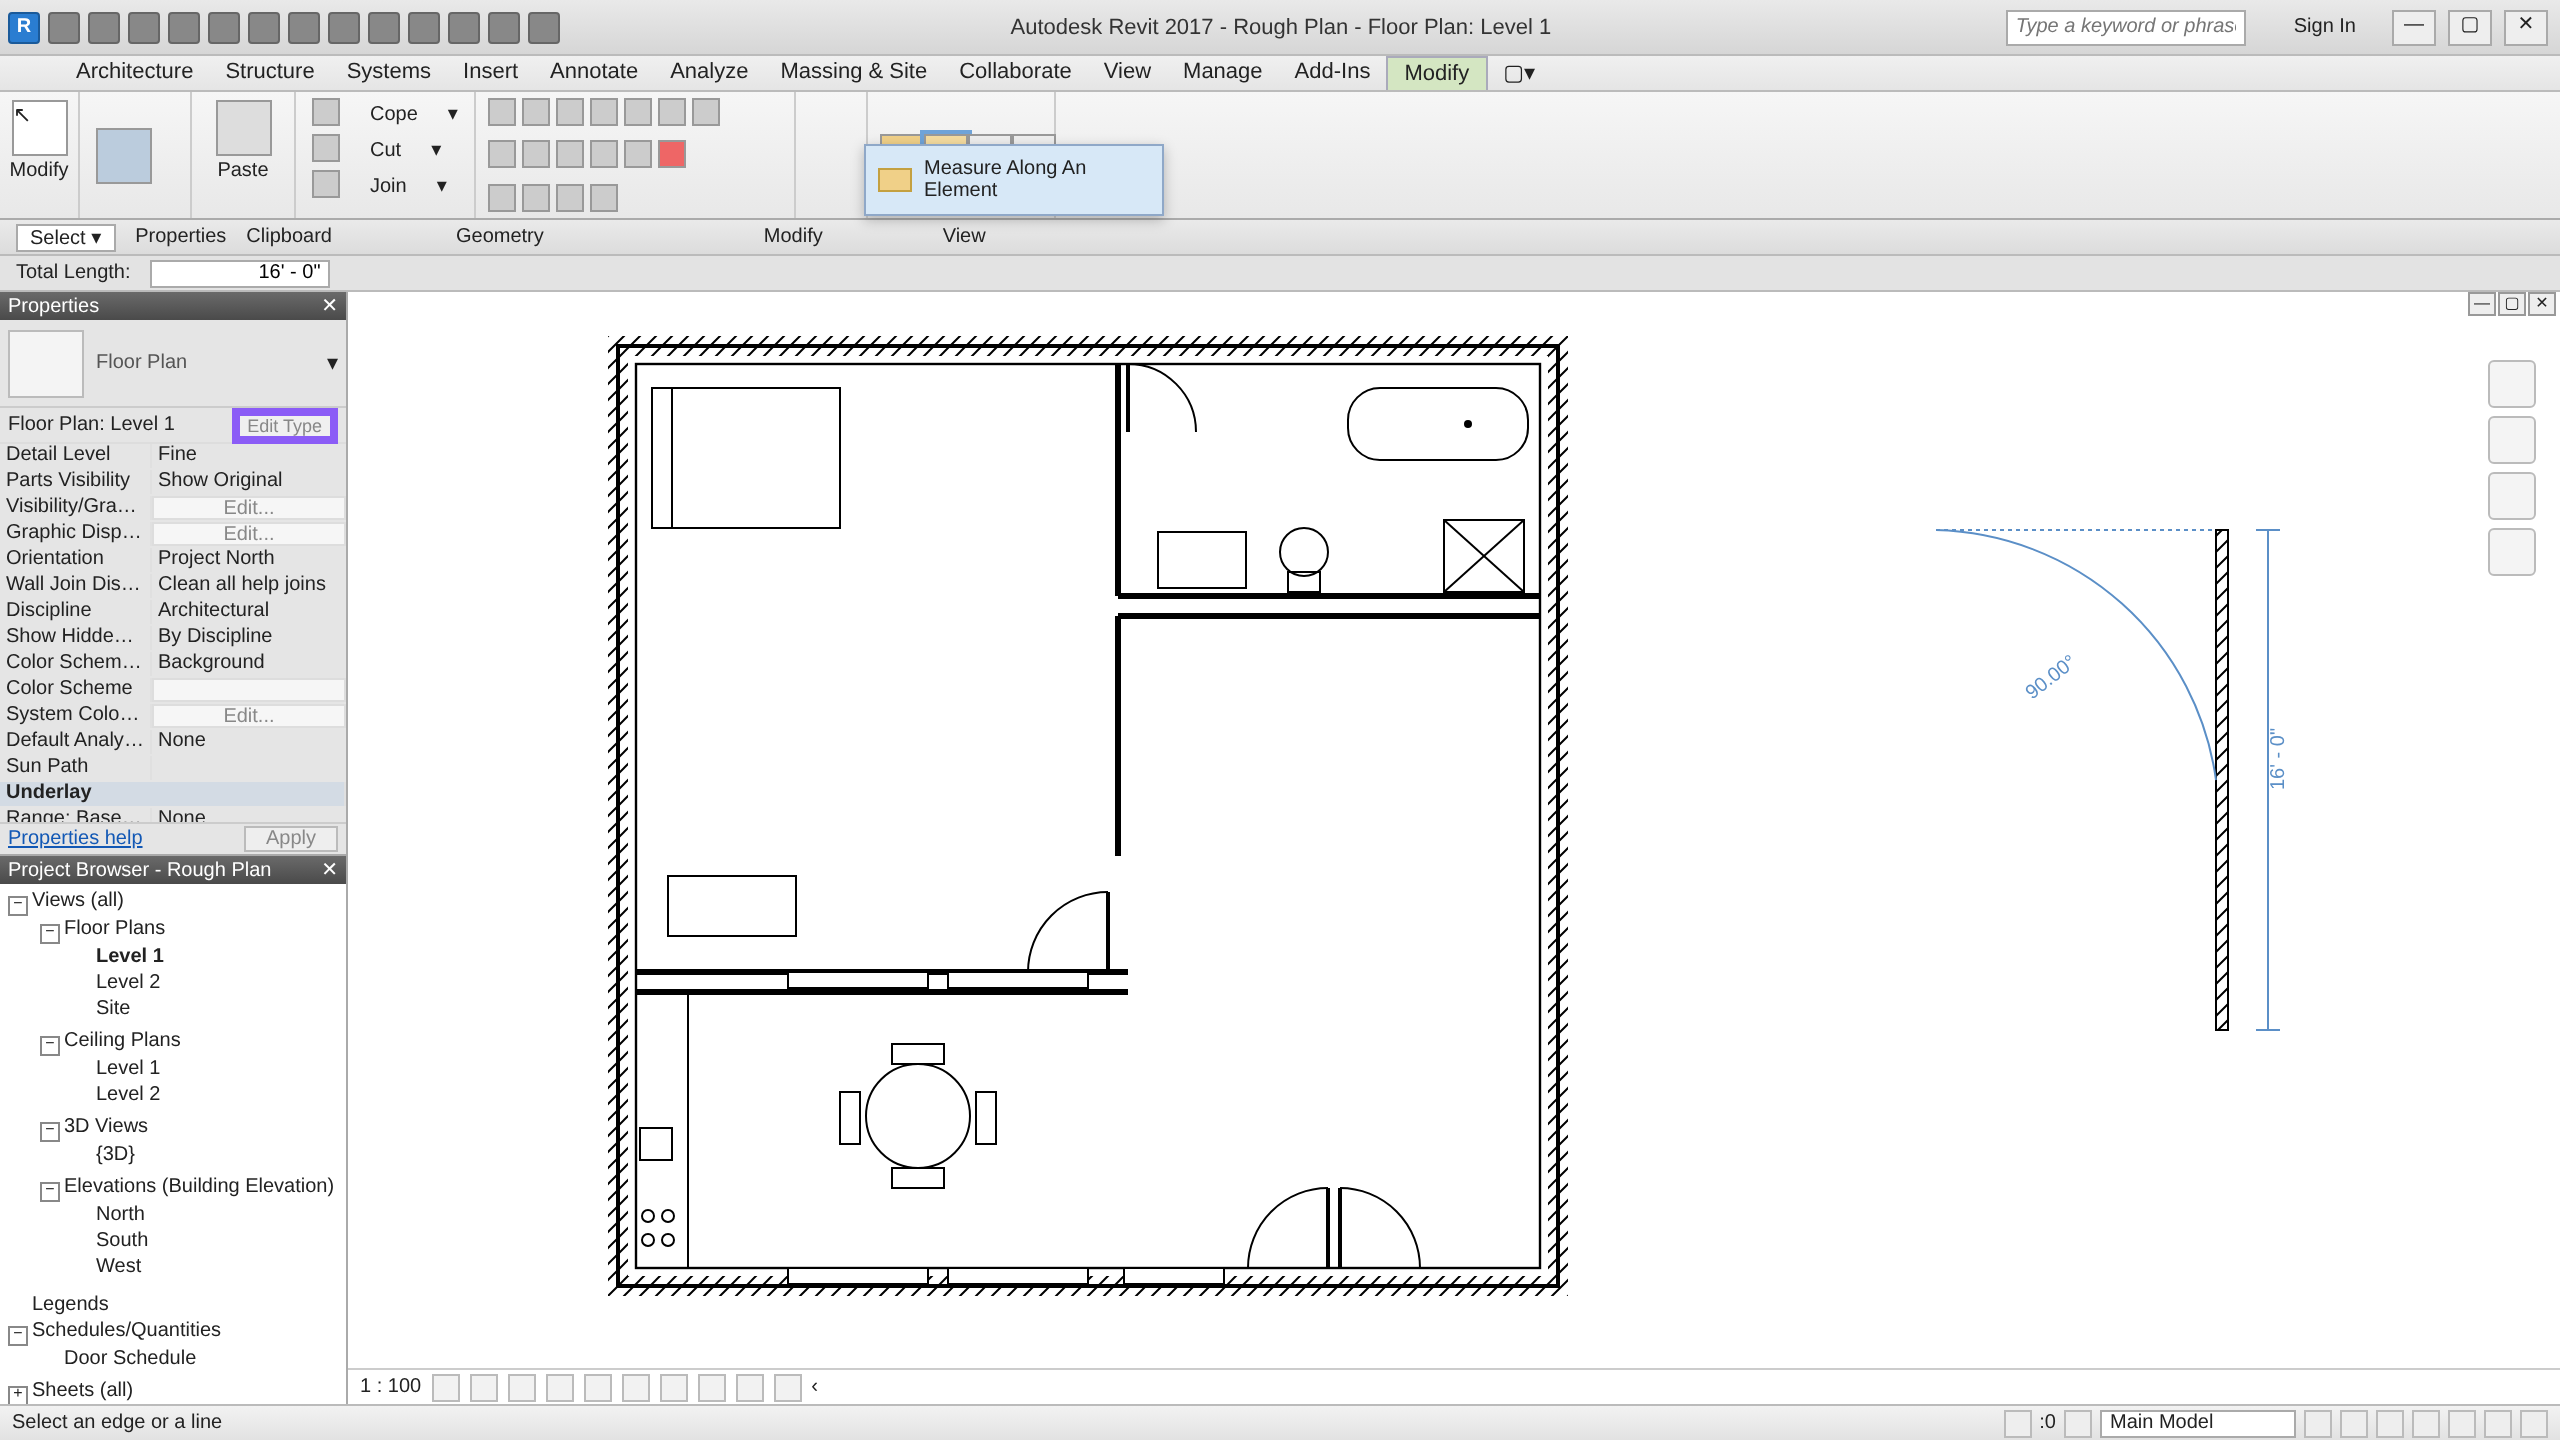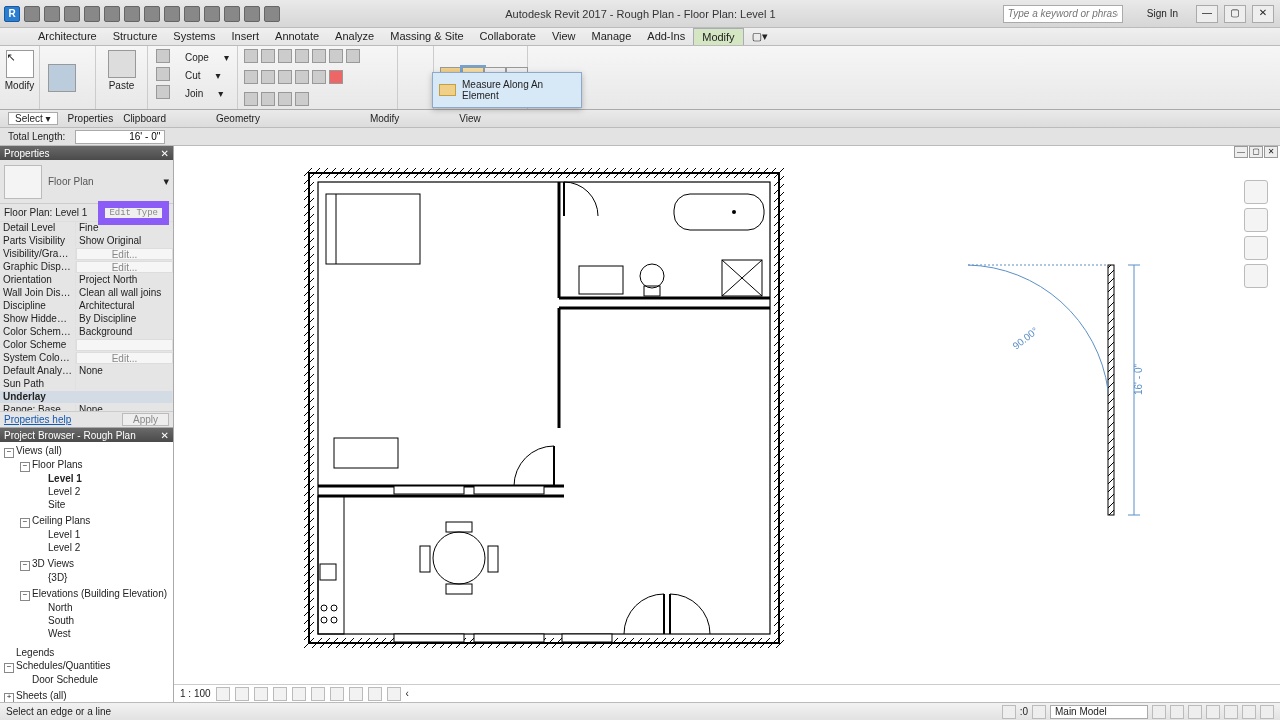--- a/index.html
+++ b/index.html
@@ -211,7 +211,7 @@
   <span class="drop">Select ▾</span>
   <span>Properties</span>
   <span>Clipboard</span>
-  <span style="margin-left:40px;">Geometry</span>
+  <span style="margin-left:52px;">Geometry</span>
   <span style="margin-left:100px;">Modify</span>
   <span style="margin-left:50px;">View</span>
 </div>

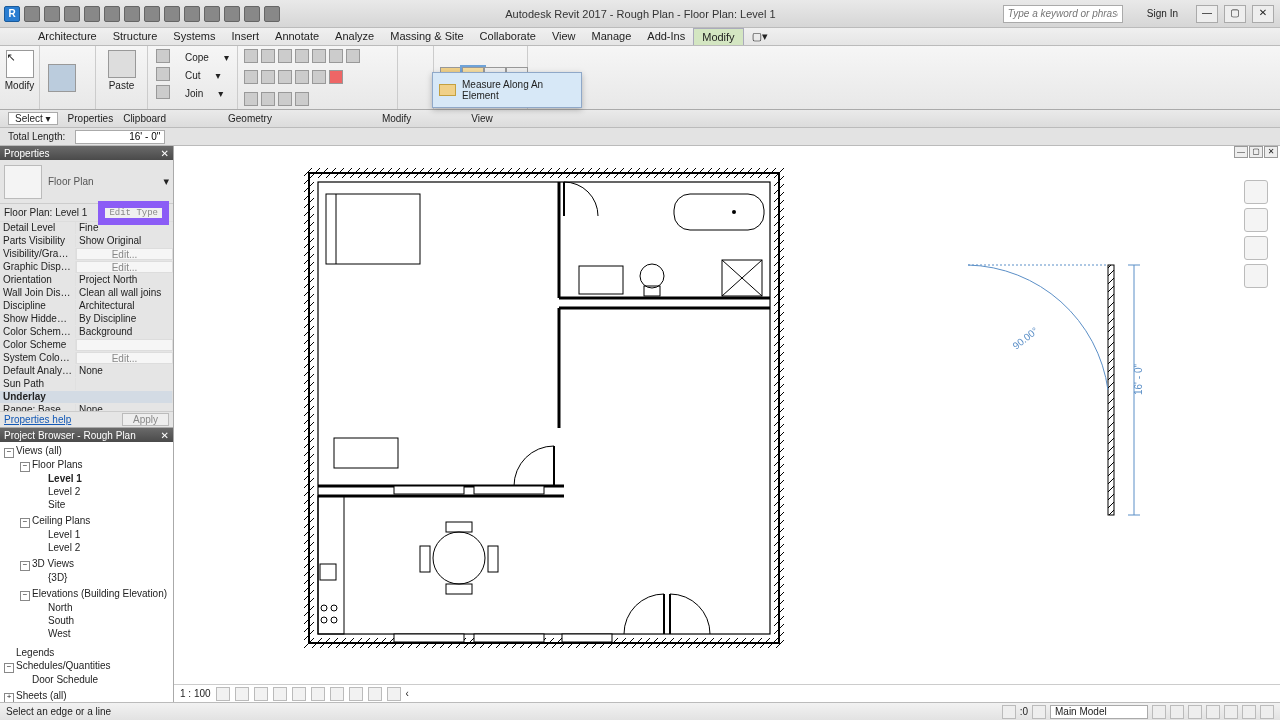--- a/index.html
+++ b/index.html
@@ -38,7 +38,7 @@
 .type-sel .thumb { width: 38px; height: 34px; border: 1px solid #bbb; background: #f4f4f4; }
 .type-sel .tname { flex: 1; font-size: 10px; color: #555; }
 .inst-row { height: 18px; display: flex; align-items: center; justify-content: space-between; padding: 0 4px; border-bottom: 1px solid #ddd; font-size: 10px; }
-.inst-row .editbtn { border: 7px solid #8b5cf6; background: #f0f0f0; padding: 0 4px; font-size: 9px; color: #888; font-family: Liberation Mono, monospace; }
+.inst-row .editbtn { border: 4px solid #8b5cf6; background: #f0f0f0; padding: 0 4px; font-size: 9px; color: #888; }
 .prop-grid { flex: 1; overflow: auto; }
 .prop-row { display: flex; font-size: 10px; border-bottom: 1px solid #e5e5e5; height: 13px; }
 .prop-row.hdr { background: #d3dbe4; font-weight: bold; }

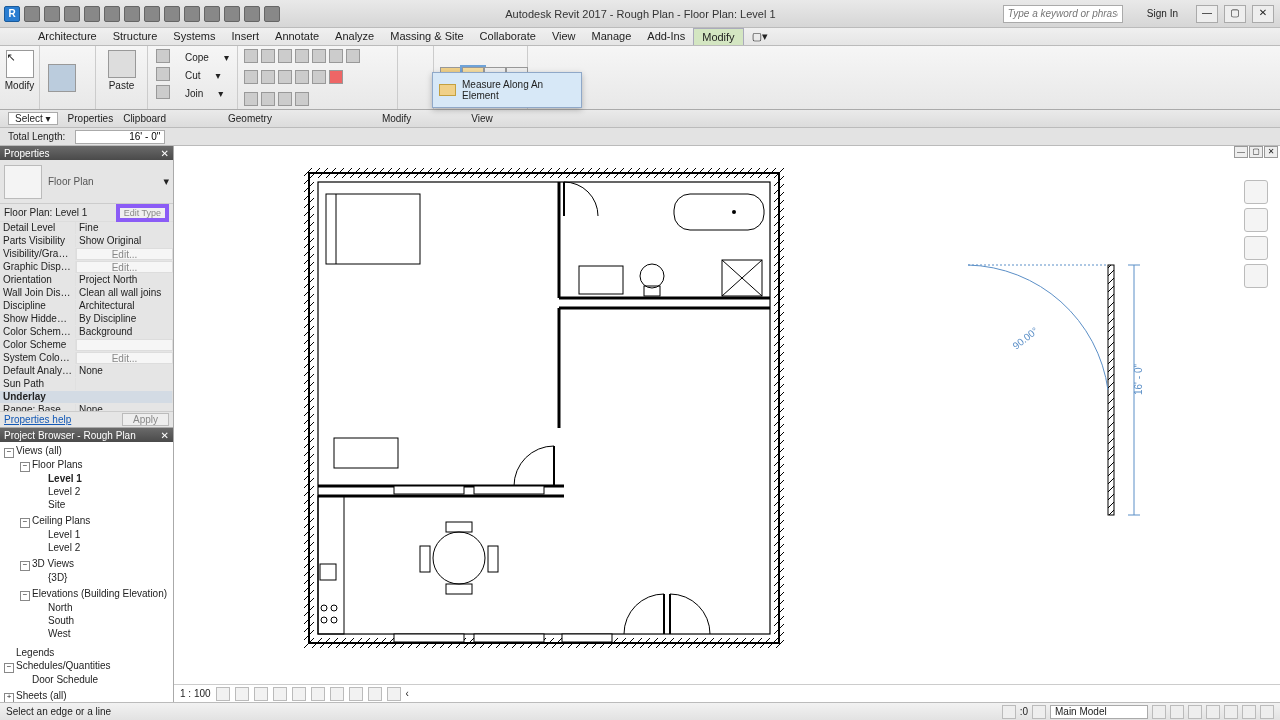--- a/index.html
+++ b/index.html
@@ -268,7 +268,7 @@
           </div>
           <div class="prop-row">
             <div class="k">Wall Join Display</div>
-            <div class="v">Clean all wall joins</div>
+            <div class="v">Clean all help joins</div>
           </div>
           <div class="prop-row">
             <div class="k">Discipline</div>

